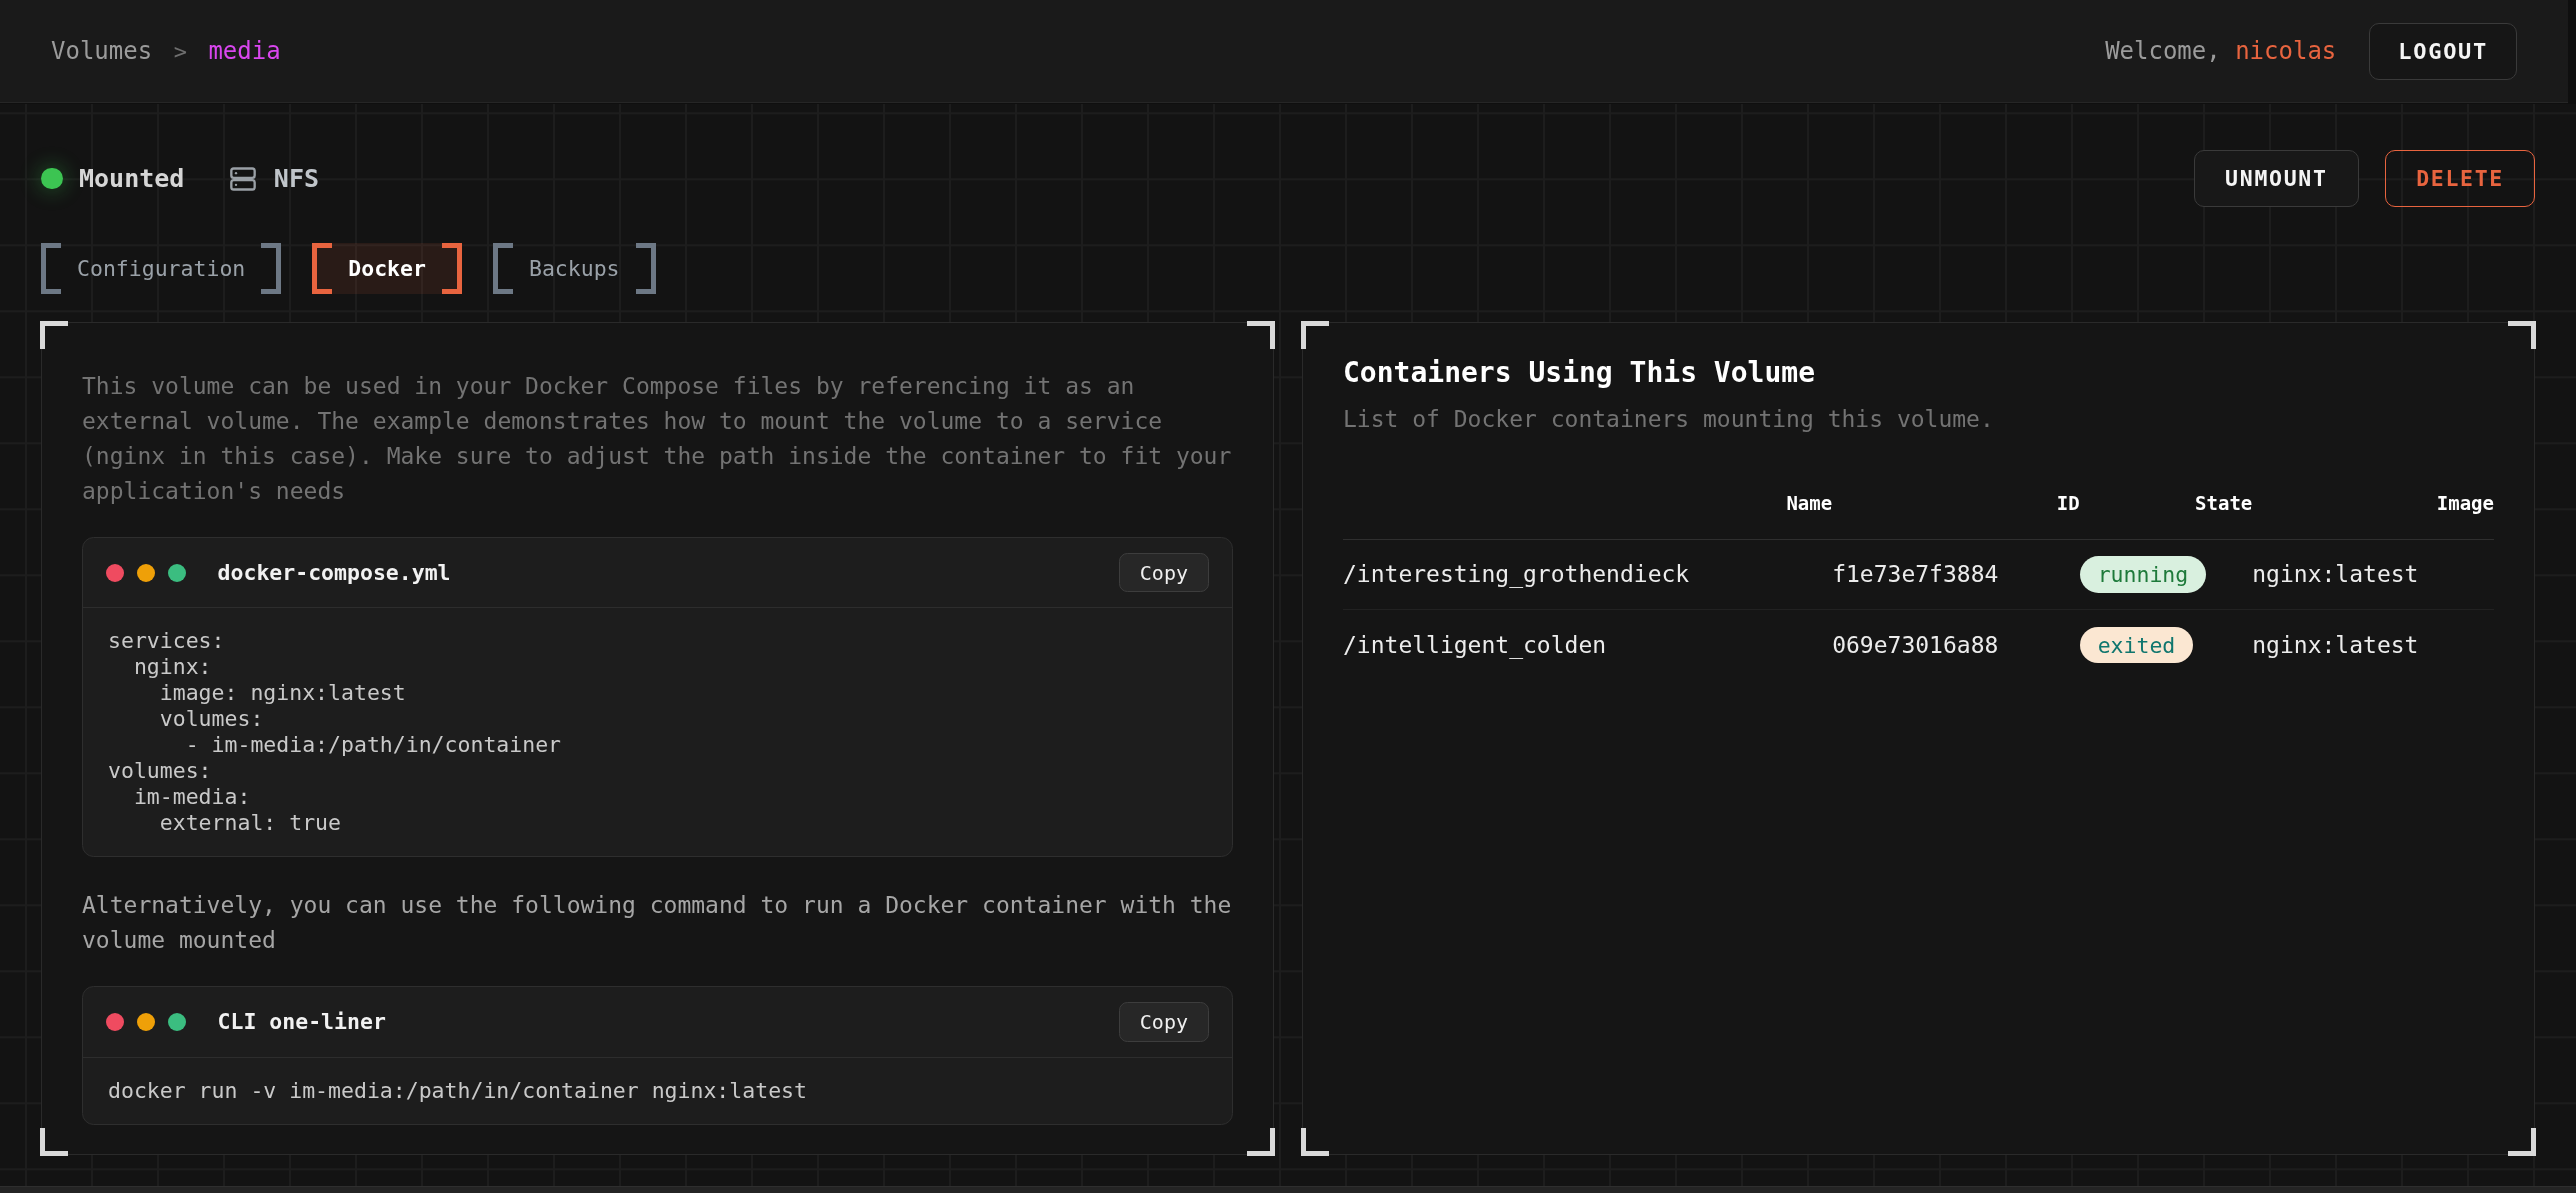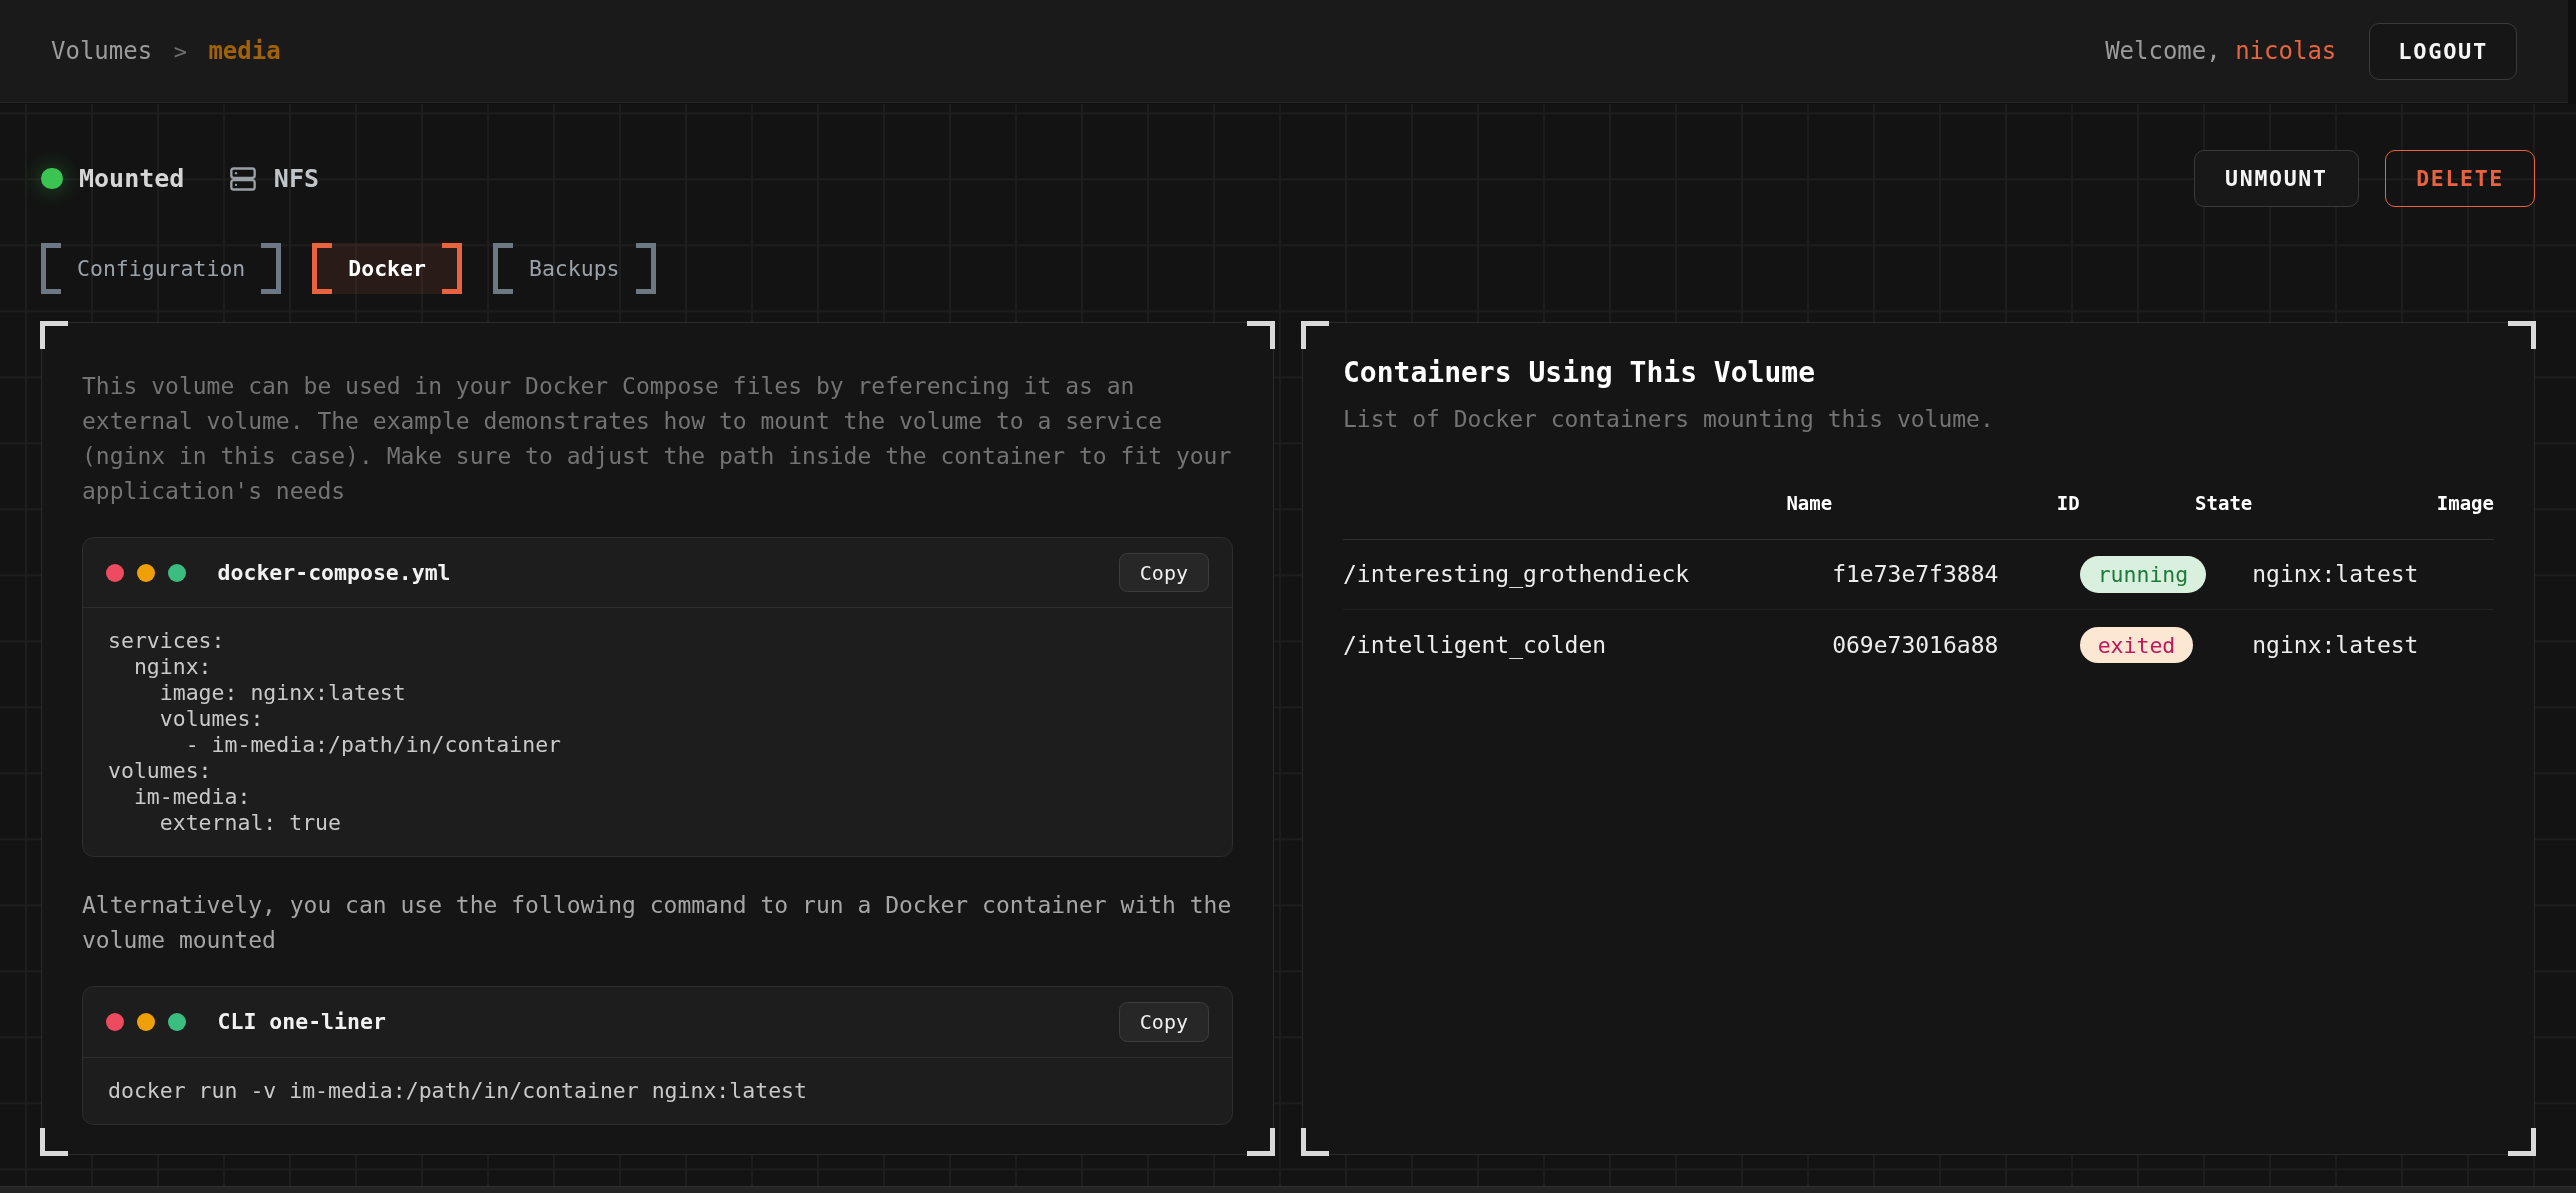--- a/index.html
+++ b/index.html
@@ -19,7 +19,7 @@
   .breadcrumb { display:flex; align-items:center; gap:21.5px; font-size:24px; }
   .crumb-root { color:#9b9b9b; }
   .crumb-sep  { color:#6f6f6f; font-size:22px; }
-  .crumb-cur  { color:#a16207; font-weight:bold;text-align:right; }
+  .crumb-cur  { color:#d946ef; font-weight:normal;text-align:right; }
   .topbar-right { display:flex; align-items:center; gap:33px; }
   .welcome { font-size:24px; color:#9b9b9b; }
   .welcome .user { color:#e8643f; }

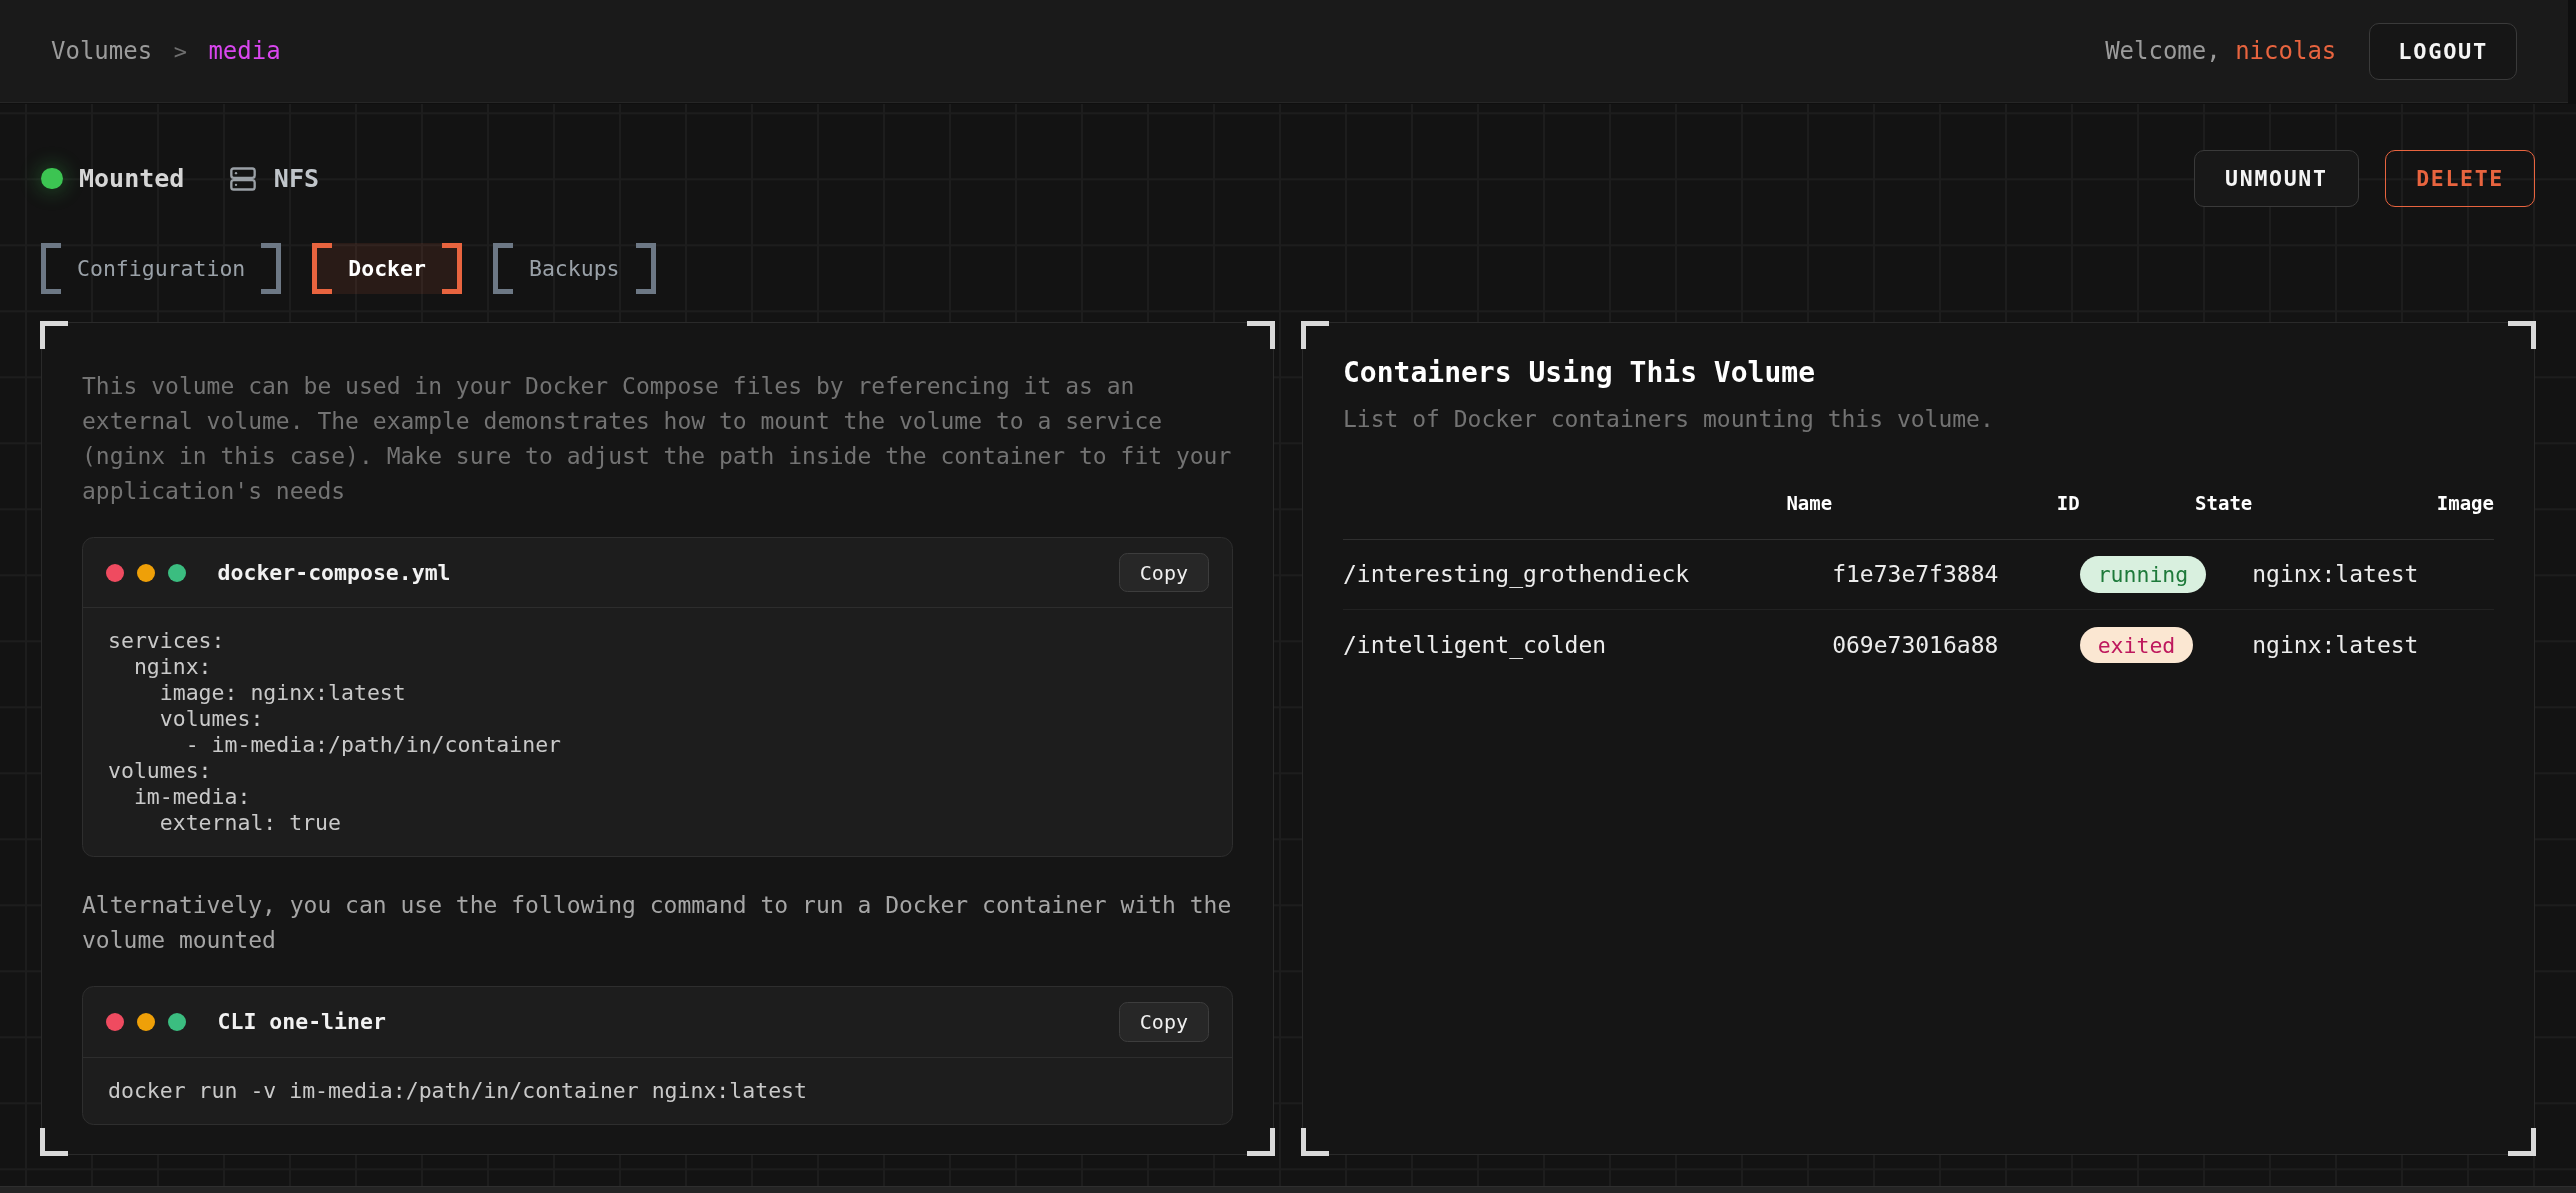--- a/index.html
+++ b/index.html
@@ -134,7 +134,7 @@
     display:inline-block; font-size:21.5px; padding:5.8px 18px; border-radius:826px;
   }
   .pill.running { background:#d9f0df; color:#1e7a3a; }
-  .pill.exited  { background:#fbe7d2; color:#be185d; }
+  .pill.exited  { background:#fbe7d2; color:#0f766e; }
 </style>
 </head>
 <body>

